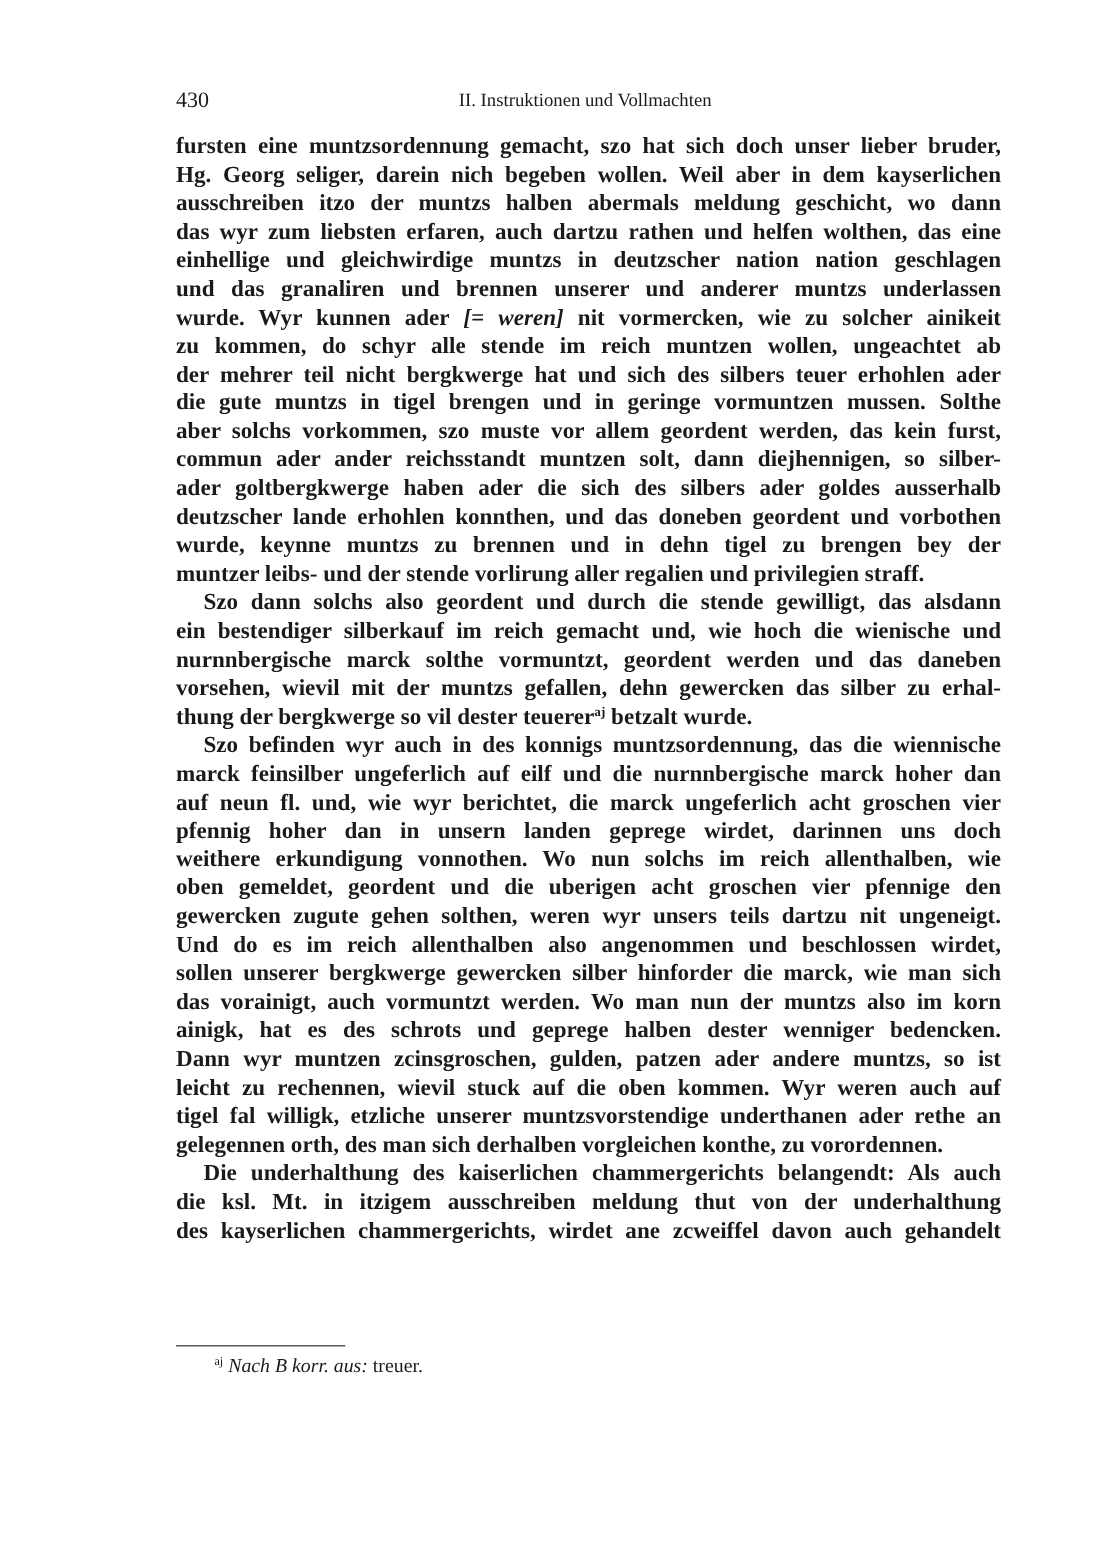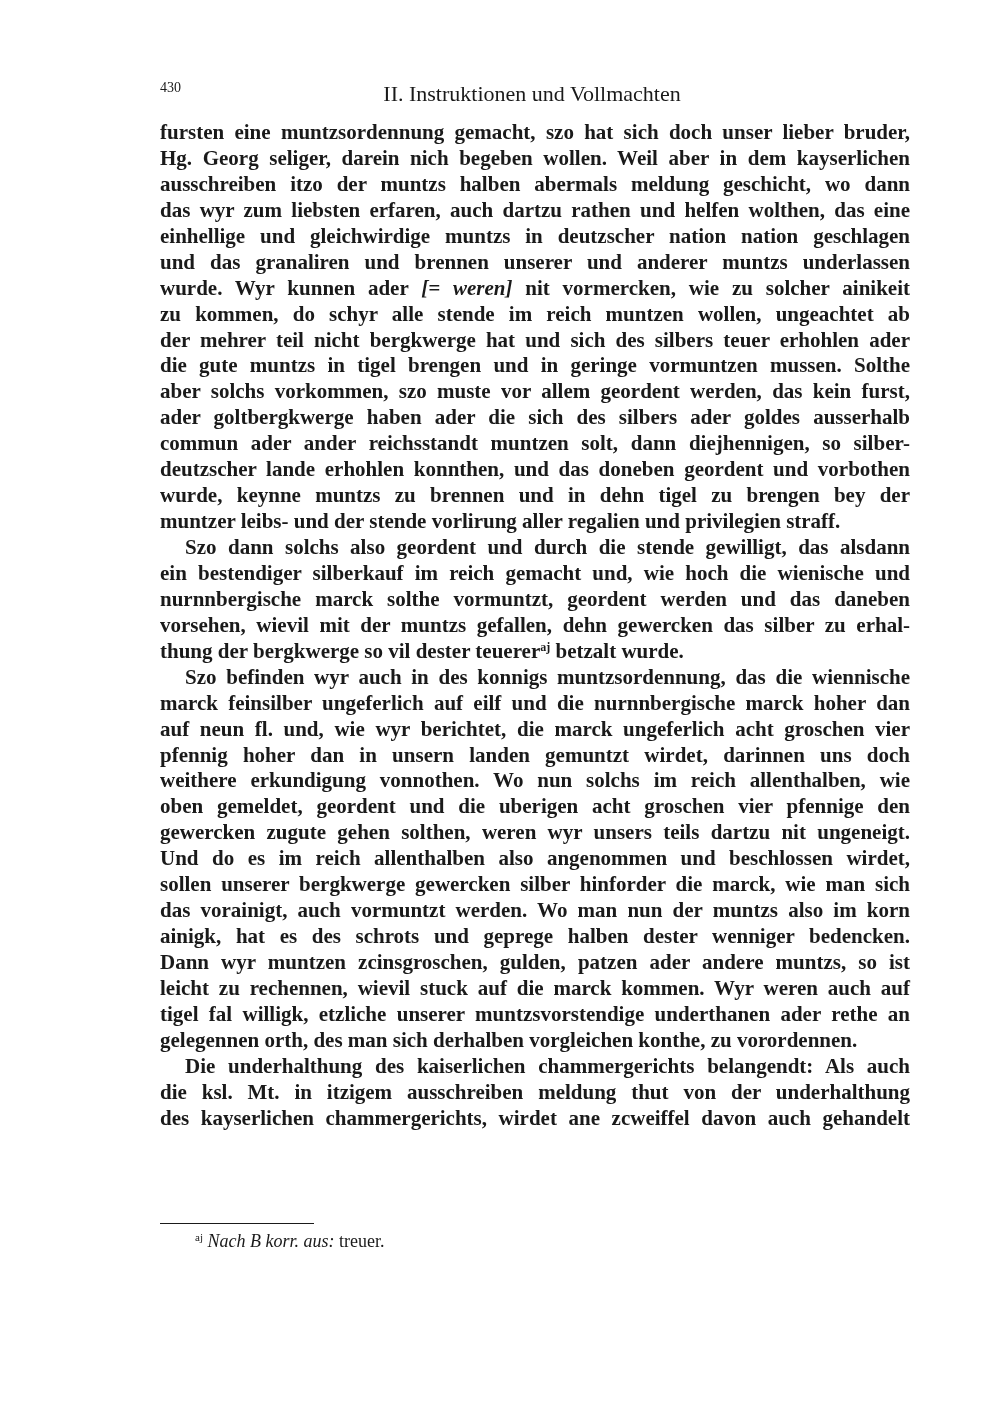--- a/index.html
+++ b/index.html
@@ -5,7 +5,7 @@
     html, body { margin: 0; padding: 0; background: #ffffff; }
     body { width: 1004px; height: 1418px; position: relative; overflow: hidden;
            font-family: "Liberation Serif", "DejaVu Serif", serif; color: #1a1a1a; }
-    .page-number { position: absolute; left: 160px; top: 80px; font-size: 14px; }
+    .page-number { position: absolute; left: 160px; top: 80px; font-size: 20px; }
     .running-head { position: absolute; left: 0; width: 1004px; top: 81px; text-align: center;
                     font-size: 22px; padding-left: 60px; box-sizing: border-box; }
     .body-text { position: absolute; left: 160px; top: 120px; width: 750px; }

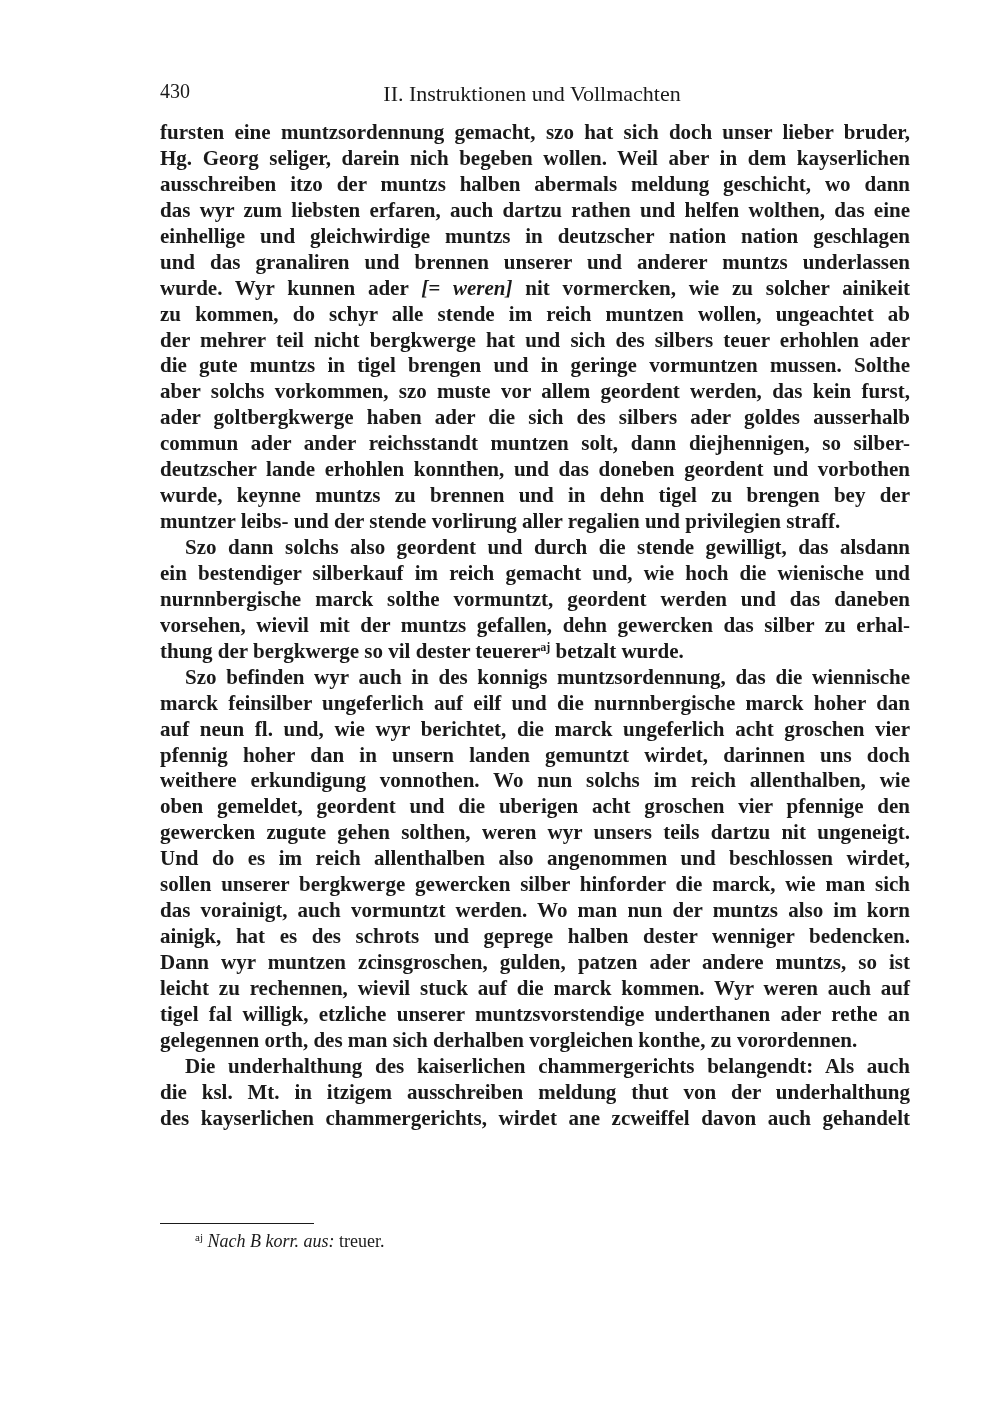--- a/index.html
+++ b/index.html
@@ -7,7 +7,7 @@
            font-family: "Liberation Serif", "DejaVu Serif", serif; color: #1a1a1a; }
     .page-number { position: absolute; left: 160px; top: 80px; font-size: 20px; }
     .running-head { position: absolute; left: 0; width: 1004px; top: 81px; text-align: center;
-                    font-size: 22px; padding-left: 60px; box-sizing: border-box; }
+                    font-size: 17px; padding-left: 60px; box-sizing: border-box; }
     .body-text { position: absolute; left: 160px; top: 120px; width: 750px; }
     .line { height: 25.95px; line-height: 25.95px; font-size: 21px; white-space: nowrap;
             text-align: justify; text-align-last: justify; overflow: visible; font-weight: bold; }

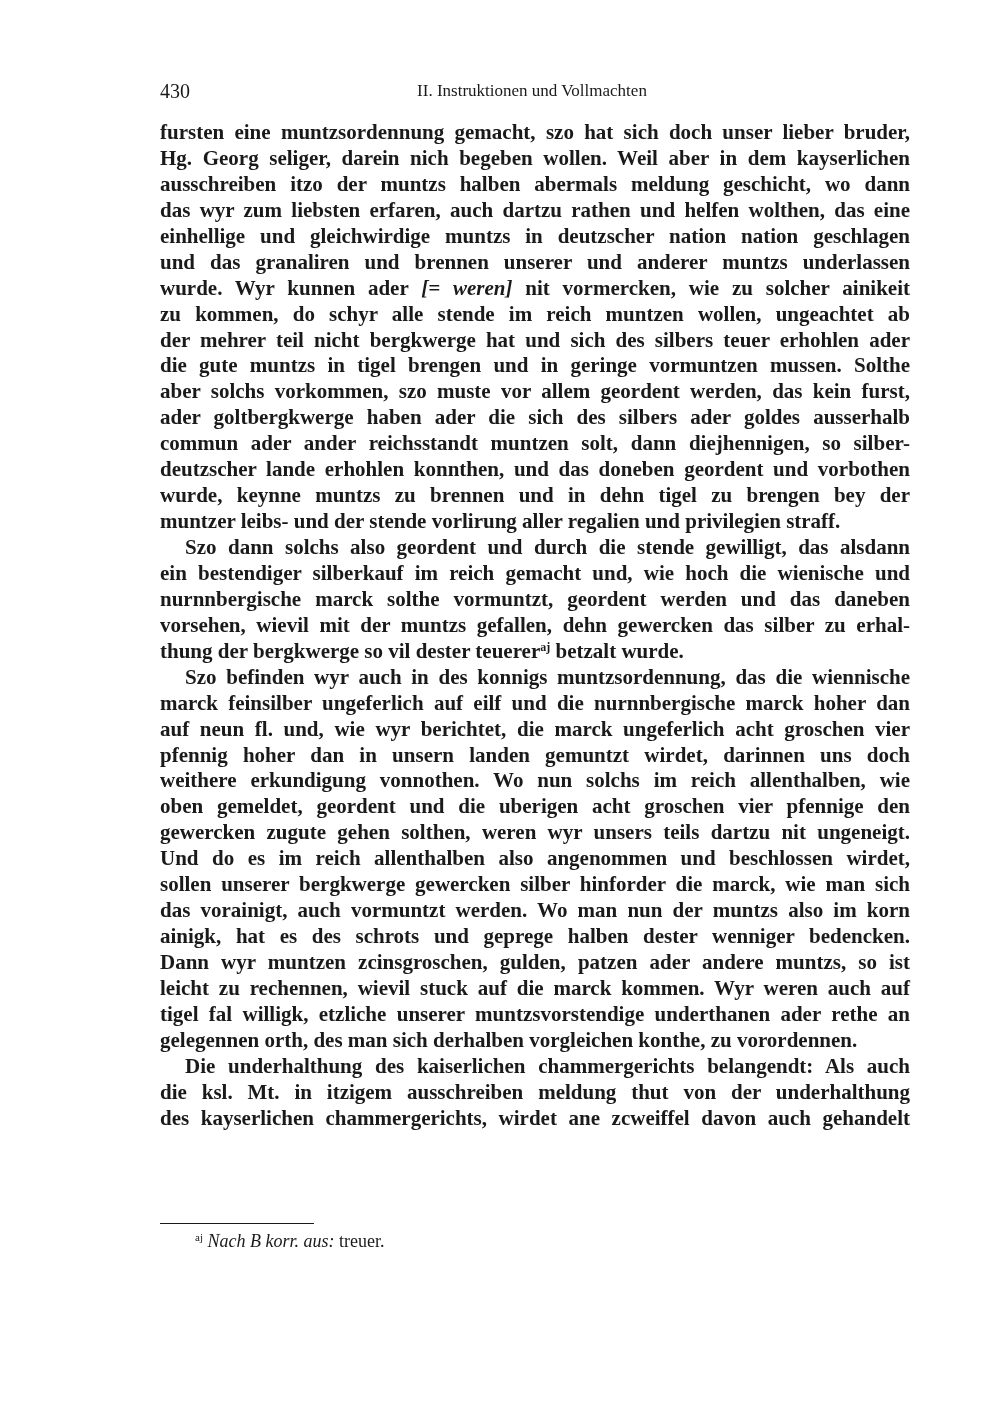--- a/index.html
+++ b/index.html
@@ -38,8 +38,8 @@
   <div class="line">der mehrer teil nicht bergkwerge hat und sich des silbers teuer erhohlen ader</div>
   <div class="line">die gute muntzs in tigel brengen und in geringe vormuntzen mussen. Solthe</div>
   <div class="line">aber solchs vorkommen, szo muste vor allem geordent werden, das kein furst,</div>
+  <div class="line">commun ader ander reichsstandt muntzen solt, dann diejhennigen, so silber-</div>
   <div class="line">ader goltbergkwerge haben ader die sich des silbers ader goldes ausserhalb</div>
-  <div class="line">commun ader ander reichsstandt muntzen solt, dann diejhennigen, so silber-</div>
   <div class="line">deutzscher lande erhohlen konnthen, und das doneben geordent und vorbothen</div>
   <div class="line">wurde, keynne muntzs zu brennen und in dehn tigel zu brengen bey der</div>
   <div class="line last">muntzer leibs- und der stende vorlirung aller regalien und privilegien straff.</div>

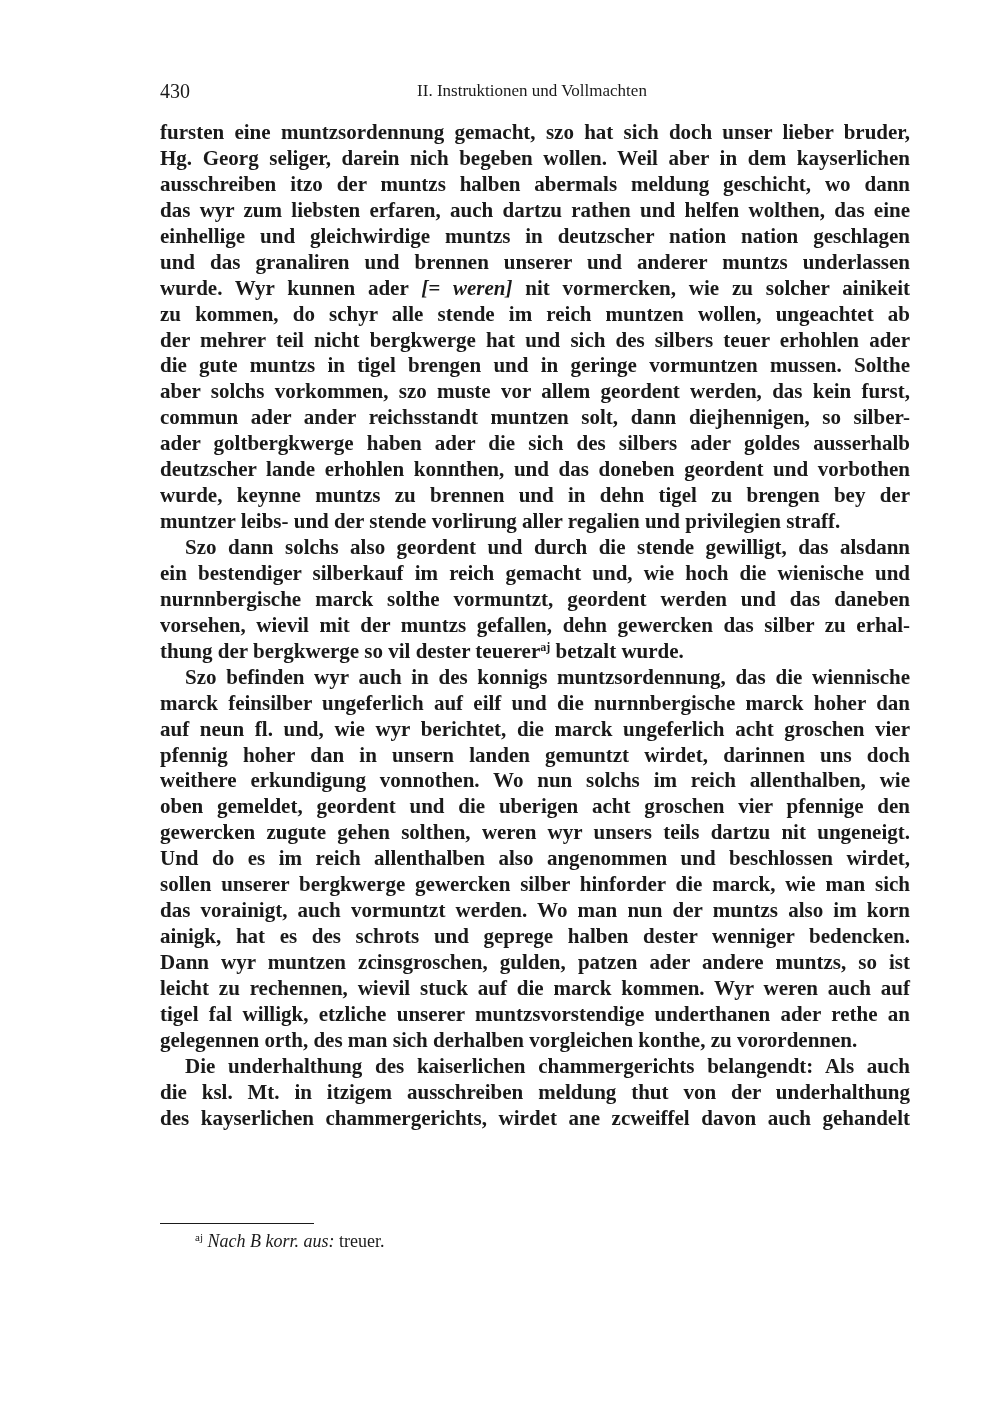--- a/index.html
+++ b/index.html
@@ -51,7 +51,7 @@
   <div class="line indent">Szo befinden wyr auch in des konnigs muntzsordennung, das die wiennische</div>
   <div class="line">marck feinsilber ungeferlich auf eilf und die nurnnbergische marck hoher dan</div>
   <div class="line">auf neun fl. und, wie wyr berichtet, die marck ungeferlich acht groschen vier</div>
-  <div class="line">pfennig hoher dan in unsern landen gemuntzt wirdet, darinnen uns doch</div>
+  <div class="line">pfennig hoher dan in unsern landen geprege wirdet, darinnen uns doch</div>
   <div class="line">weithere erkundigung vonnothen. Wo nun solchs im reich allenthalben, wie</div>
   <div class="line">oben gemeldet, geordent und die uberigen acht groschen vier pfennige den</div>
   <div class="line">gewercken zugute gehen solthen, weren wyr unsers teils dartzu nit ungeneigt.</div>

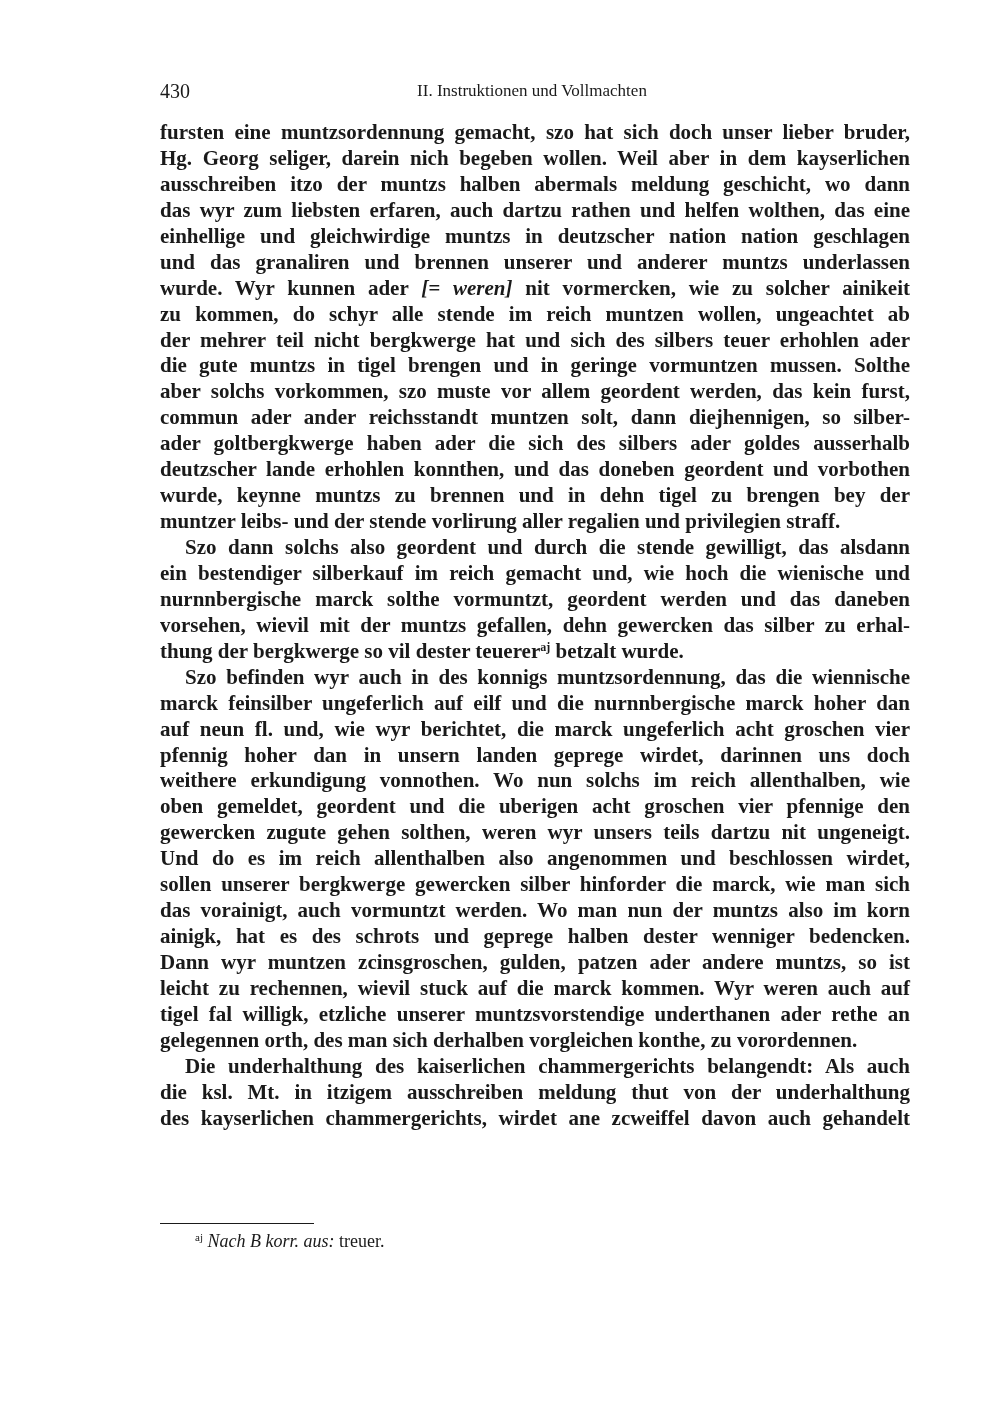--- a/index.html
+++ b/index.html
@@ -60,7 +60,7 @@
   <div class="line">das vorainigt, auch vormuntzt werden. Wo man nun der muntzs also im korn</div>
   <div class="line">ainigk, hat es des schrots und geprege halben dester wenniger bedencken.</div>
   <div class="line">Dann wyr muntzen zcinsgroschen, gulden, patzen ader andere muntzs, so ist</div>
-  <div class="line">leicht zu rechennen, wievil stuck auf die marck kommen. Wyr weren auch auf</div>
+  <div class="line">leicht zu rechennen, wievil stuck auf die oben kommen. Wyr weren auch auf</div>
   <div class="line">tigel fal willigk, etzliche unserer muntzsvorstendige underthanen ader rethe an</div>
   <div class="line last">gelegennen orth, des man sich derhalben vorgleichen konthe, zu vorordennen.</div>
   <div class="line indent">Die underhalthung des kaiserlichen chammergerichts belangendt: Als auch</div>

